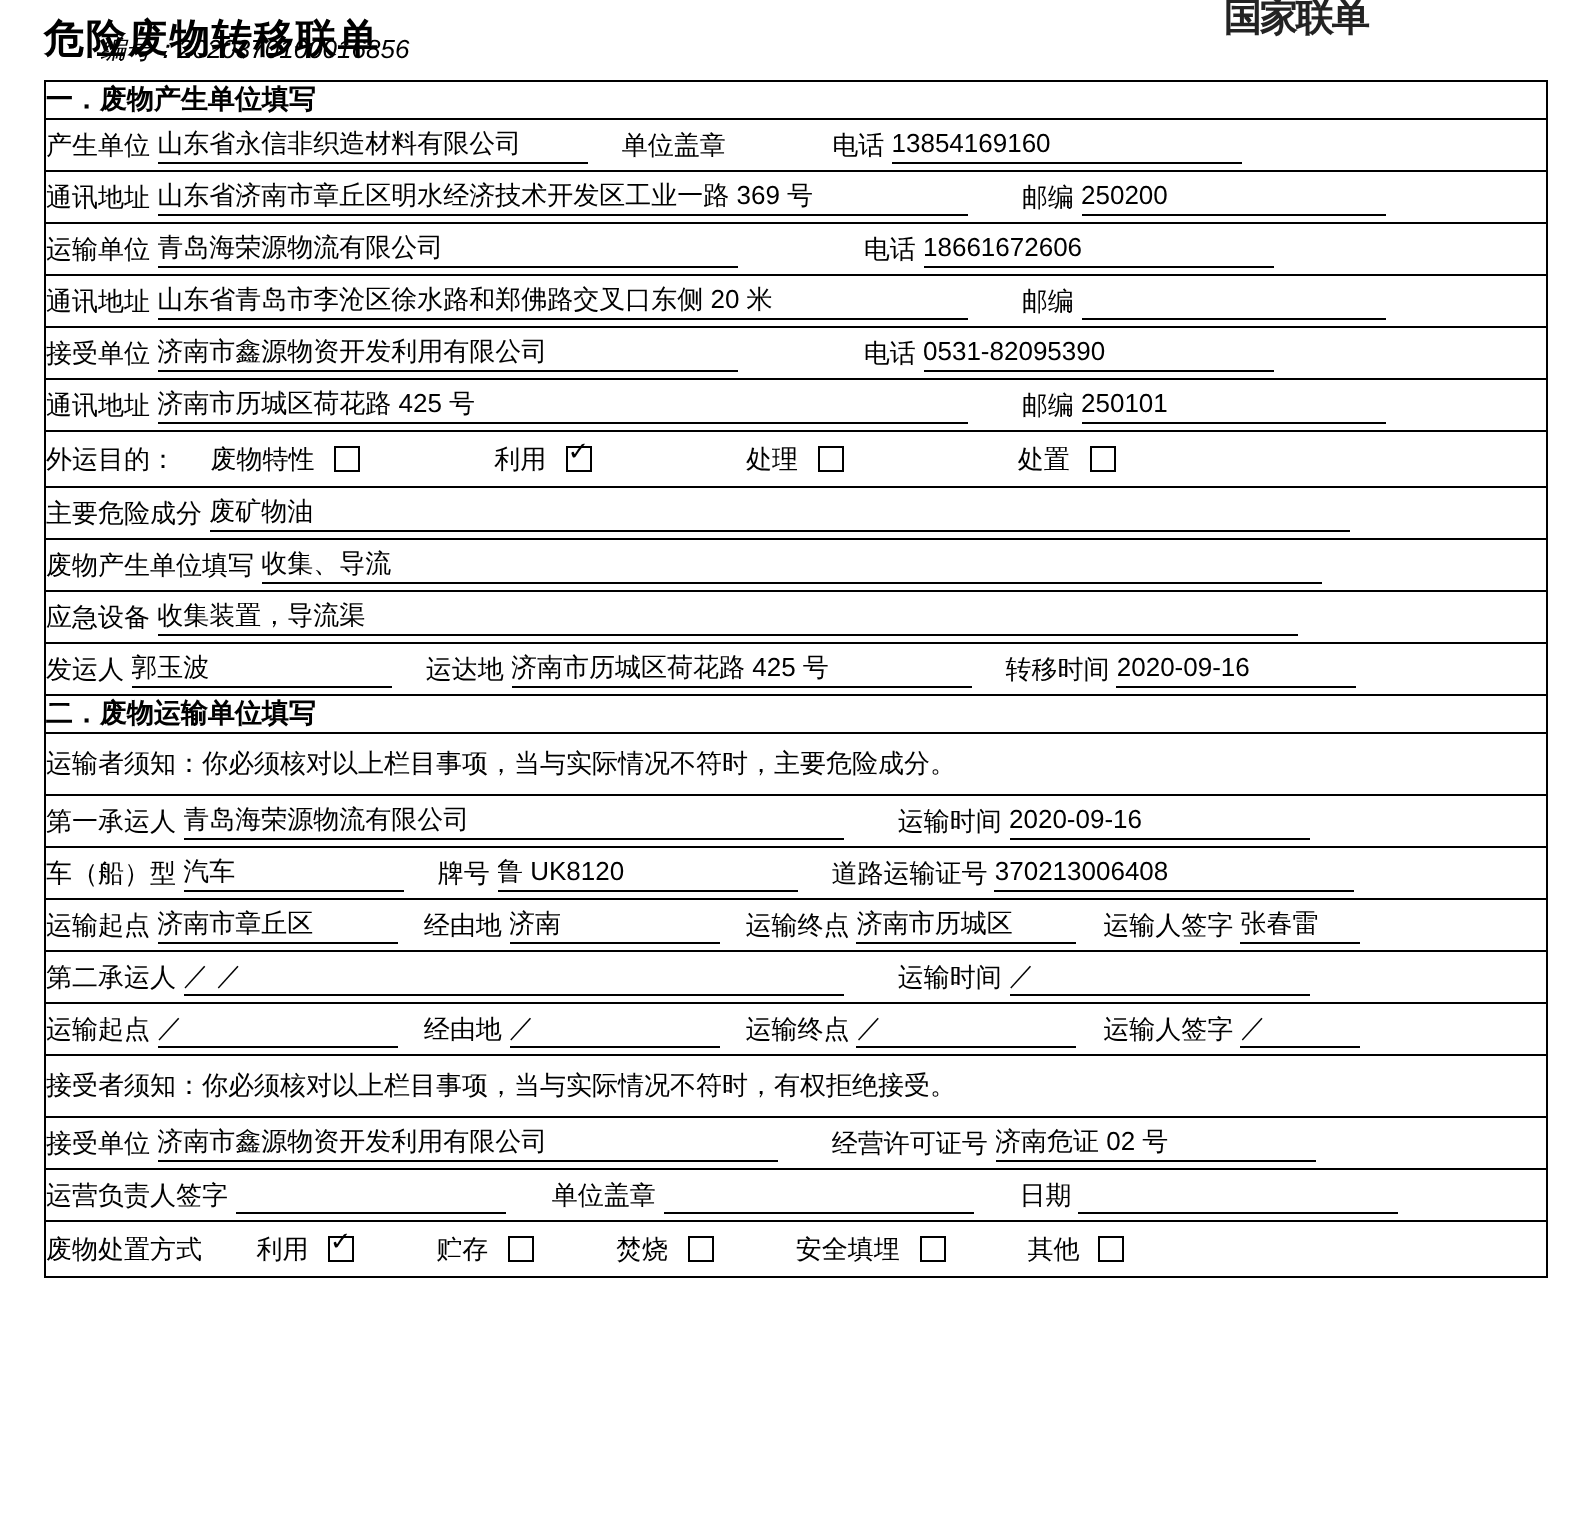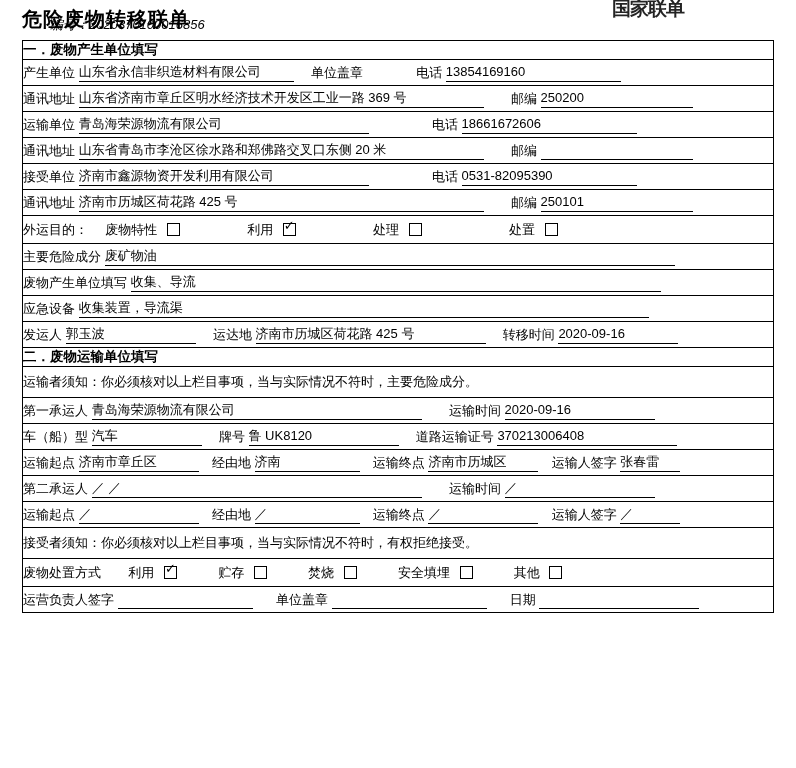--- a/index.html
+++ b/index.html
@@ -333,6 +333,15 @@
       <td class="note-cell" style="height:30px">接受者须知：你必须核对以上栏目事项，当与实际情况不符时，有权拒绝接受。</td>
     </tr>
 
+    <tr>
+          <td class="row-cell">
+      <span class="lbl">接受单位</span>
+      <span class="fld" style="width:310px">济南市鑫源物资开发利用有限公司</span>
+      <span class="gap" style="width:20px"></span>
+      <span class="lbl">经营许可证号</span>
+      <span class="fld" style="width:160px">济南危证 02 号</span>
+    </td>
+        </tr>
 
 
     <tr>

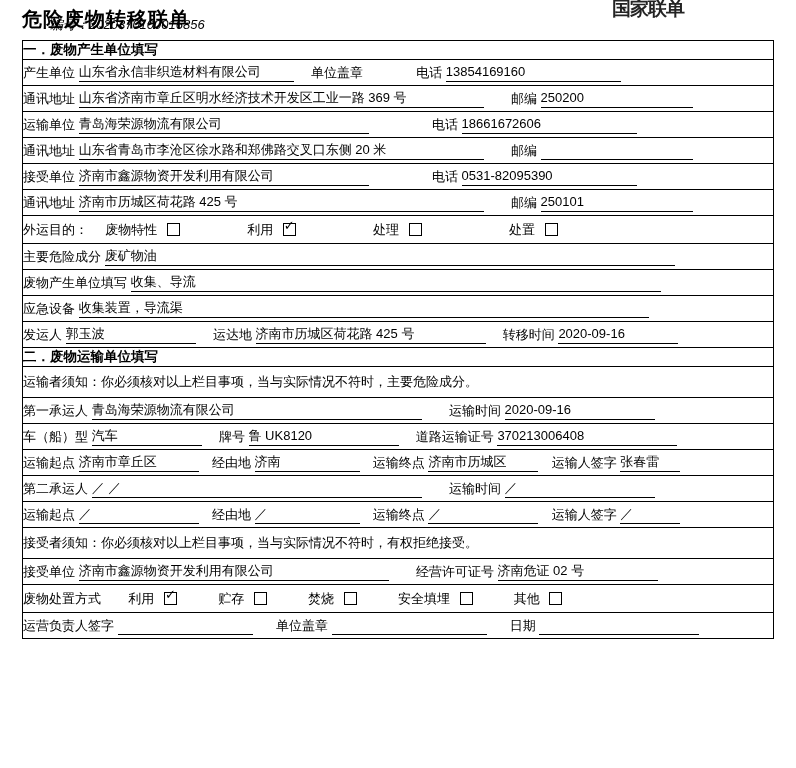--- a/index.html
+++ b/index.html
@@ -345,27 +345,6 @@
 
 
     <tr>
-          <td class="row-cell" style="height:27px">
-      <span class="lbl">废物处置方式</span>
-      <span class="gap" style="width:20px"></span>
-      <span class="lbl">利用</span>
-      <span class="cb checked"></span>
-      <span class="gap" style="width:34px"></span>
-      <span class="lbl">贮存</span>
-      <span class="cb"></span>
-      <span class="gap" style="width:34px"></span>
-      <span class="lbl">焚烧</span>
-      <span class="cb"></span>
-      <span class="gap" style="width:34px"></span>
-      <span class="lbl">安全填埋</span>
-      <span class="cb"></span>
-      <span class="gap" style="width:34px"></span>
-      <span class="lbl">其他</span>
-      <span class="cb"></span>
-    </td>
-        </tr>
-
-    <tr>
           <td class="row-cell">
       <span class="lbl">运营负责人签字</span>
       <span class="fld" style="width:135px"></span>
@@ -378,6 +357,27 @@
     </td>
         </tr>
 
+    <tr>
+          <td class="row-cell" style="height:27px">
+      <span class="lbl">废物处置方式</span>
+      <span class="gap" style="width:20px"></span>
+      <span class="lbl">利用</span>
+      <span class="cb checked"></span>
+      <span class="gap" style="width:34px"></span>
+      <span class="lbl">贮存</span>
+      <span class="cb"></span>
+      <span class="gap" style="width:34px"></span>
+      <span class="lbl">焚烧</span>
+      <span class="cb"></span>
+      <span class="gap" style="width:34px"></span>
+      <span class="lbl">安全填埋</span>
+      <span class="cb"></span>
+      <span class="gap" style="width:34px"></span>
+      <span class="lbl">其他</span>
+      <span class="cb"></span>
+    </td>
+        </tr>
+
   </tbody>
     </table>
 

